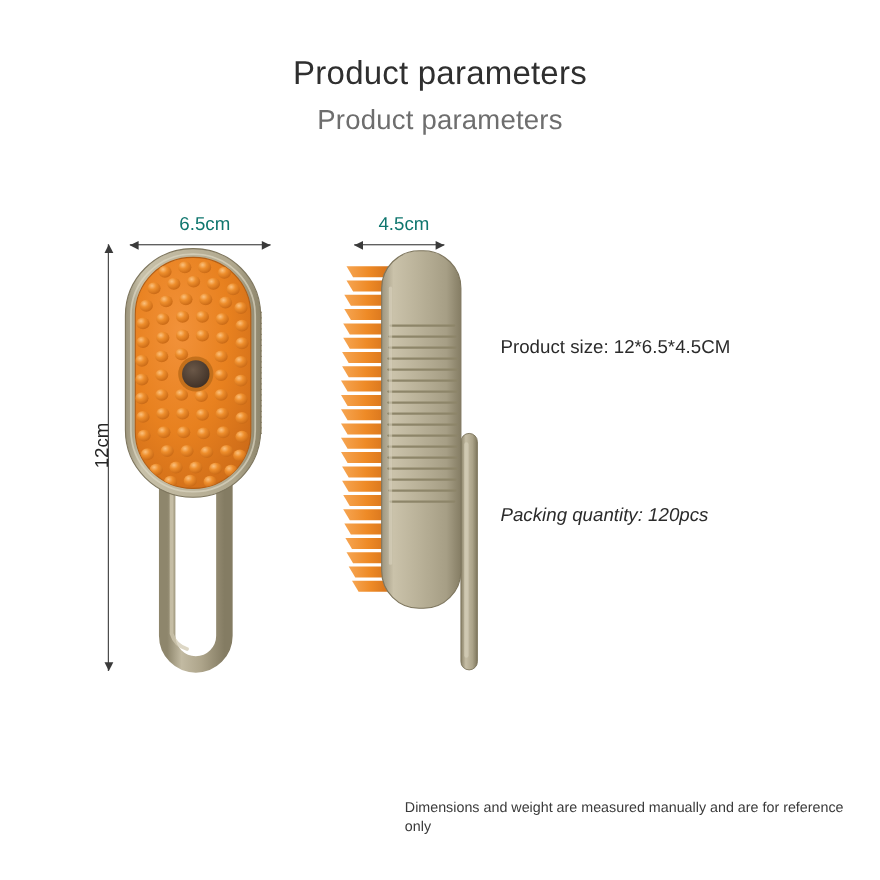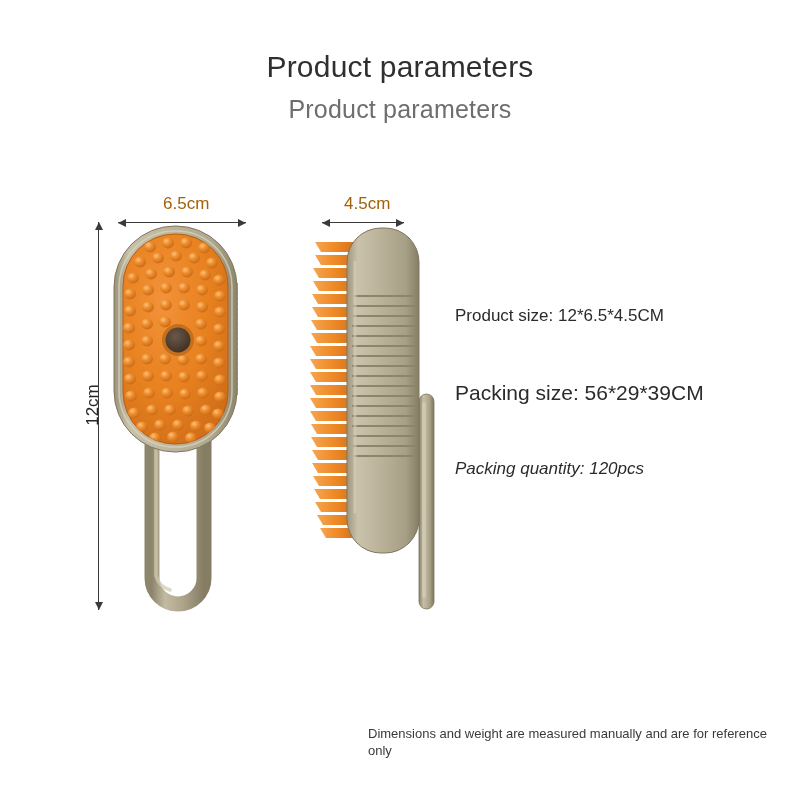--- a/index.html
+++ b/index.html
@@ -69,7 +69,7 @@
   .dim-label {
     position: absolute;
     font-size: 17px;
-    color: #a16207;
+    color: #0f766e;
     white-space: nowrap;
   }
   .dim-h {

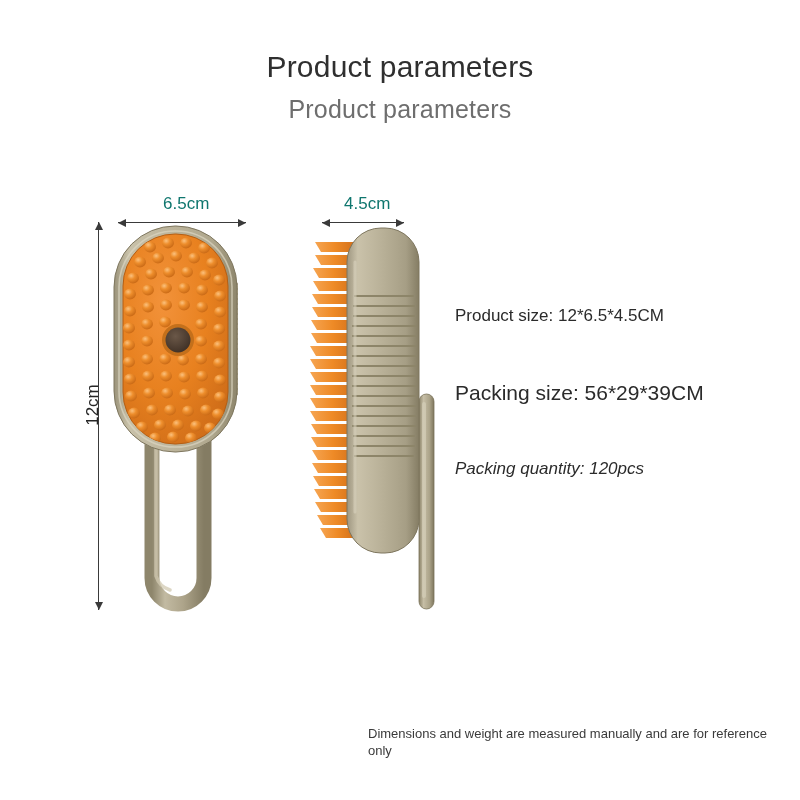--- a/index.html
+++ b/index.html
@@ -414,7 +414,6 @@
   <div class="dim-v" style="left:98px; top:222px; height:388px;"></div>
 
   <div class="spec spec-1">Product size: 12*6.5*4.5CM</div>
-  <div class="spec spec-2">Packing size: 56*29*39CM</div>
   <div class="spec spec-3">Packing quantity: 120pcs</div>
 
   <div class="footer">Dimensions and weight are measured manually and are for reference only</div>

